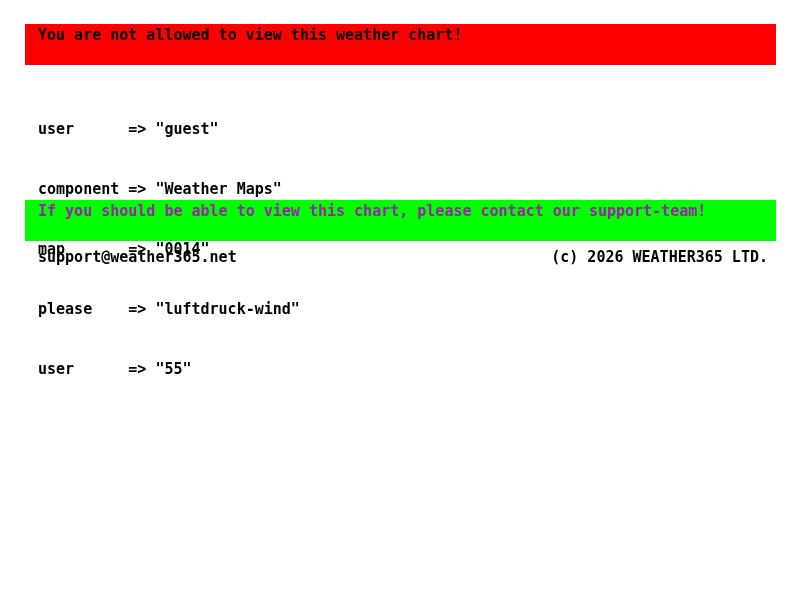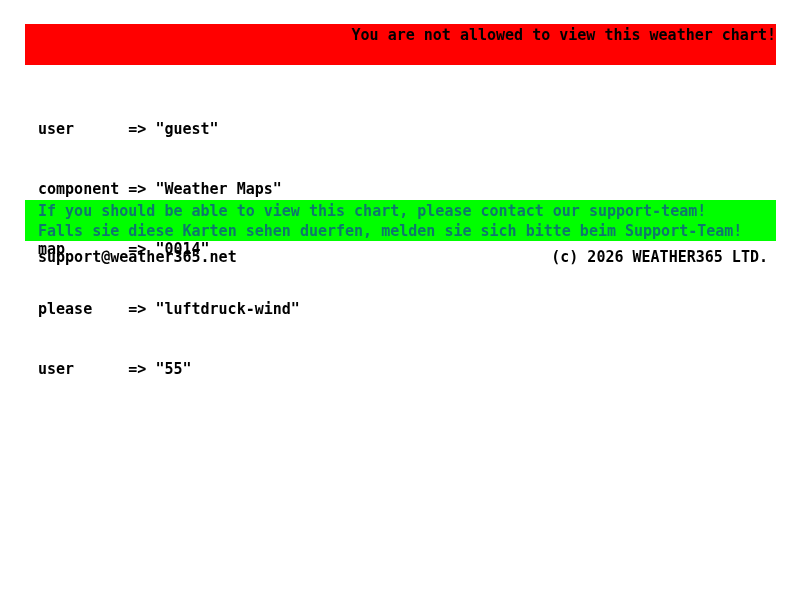--- a/index.html
+++ b/index.html
@@ -65,7 +65,7 @@
 
 <div class="page">
 
-  <div class="banner banner-error" style="background: rgb(255, 0, 0); color: rgb(0, 0, 0); text-align: right;">
+  <div class="banner banner-error" style="background: rgb(255, 0, 0); color: rgb(0, 0, 0);">
     <div class="banner-line">You are not allowed to view this weather chart!</div>
   </div>
 

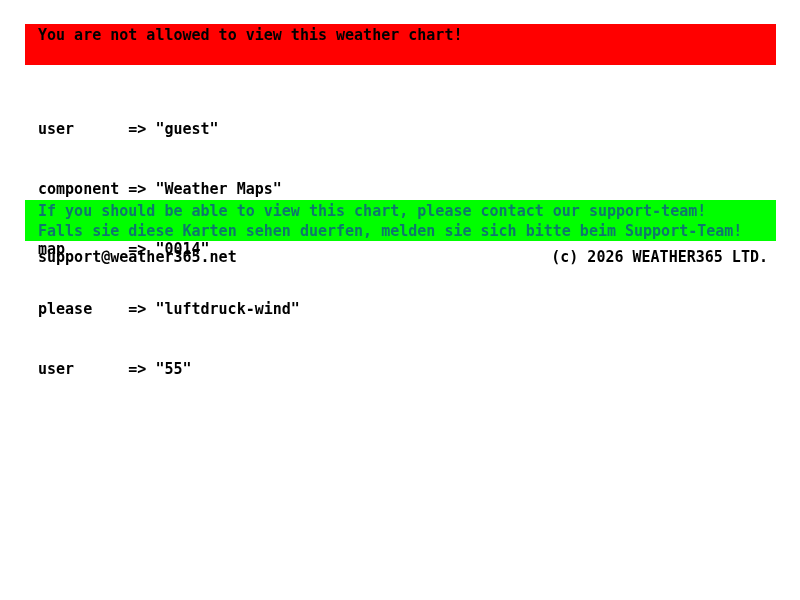--- a/index.html
+++ b/index.html
@@ -77,7 +77,7 @@
     <div class="kv-row"><span class="k">user</span><span class="arrow">=&gt;</span><span class="v">"55"</span></div>
   </div>
 
-  <div class="banner banner-help" style="background: rgb(0, 255, 0); color: #0f766e;">
+  <div class="banner banner-help" style="background: rgb(0, 255, 0); color: #a21caf;">
     <div class="banner-line">If you should be able to view this chart, please contact our support-team!</div>
     <div class="banner-line">Falls sie diese Karten sehen duerfen, melden sie sich bitte beim Support-Team!</div>
   </div>

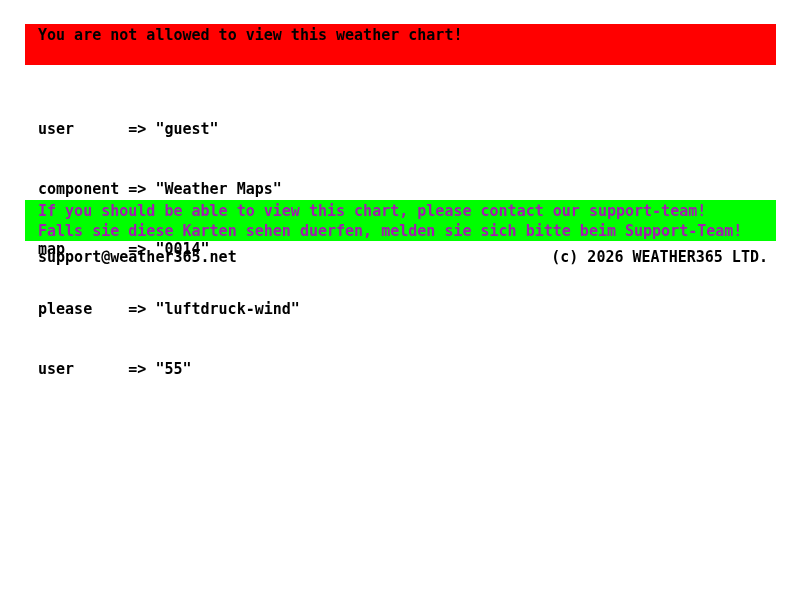--- a/index.html
+++ b/index.html
@@ -79,7 +79,6 @@
 
   <div class="banner banner-help" style="background: rgb(0, 255, 0); color: #a21caf;">
     <div class="banner-line">If you should be able to view this chart, please contact our support-team!</div>
-    <div class="banner-line">Falls sie diese Karten sehen duerfen, melden sie sich bitte beim Support-Team!</div>
   </div>
 
   <div class="footer">

